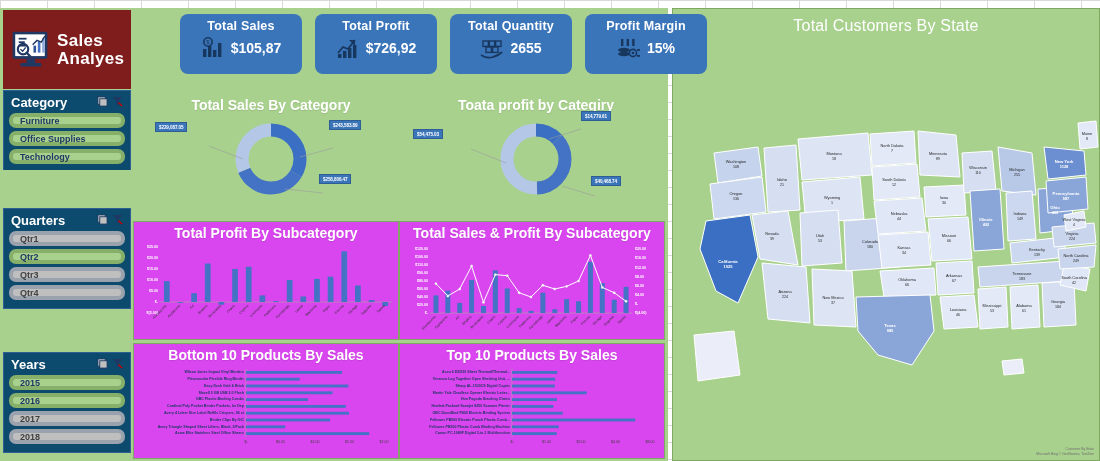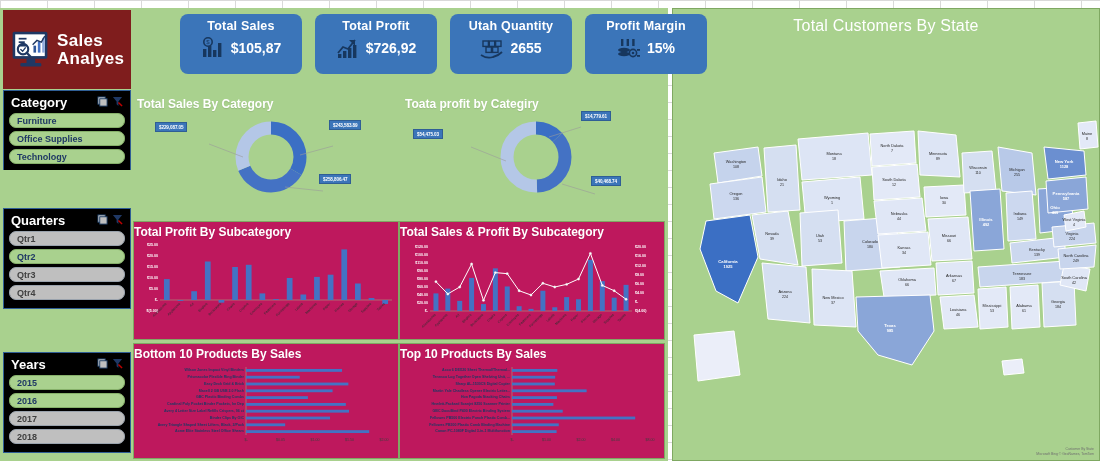--- a/index.html
+++ b/index.html
@@ -187,7 +187,7 @@
   </div>
 
   <div class="kpi">
-    <div class="k-title">Utah Quantity</div>
+    <div class="k-title">Total Quantity</div>
     <div class="k-body">
       <span>
         <svg width="24" height="24" viewBox="0 0 24 24">

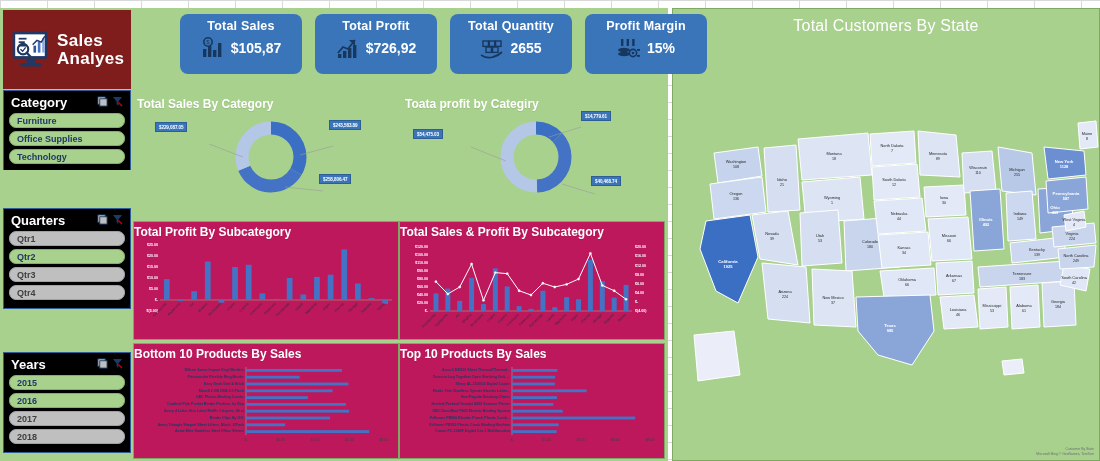--- a/index.html
+++ b/index.html
@@ -54,7 +54,7 @@
 
   
   .slicer {
-    position:absolute; left:3px; background:#000000; z-index:3;
+    position:absolute; left:3px; background:#0c4a6e; z-index:3;
     border:1px solid #2f5e95; padding:3px 5px 5px 5px;
   }
   .slicer .s-head {

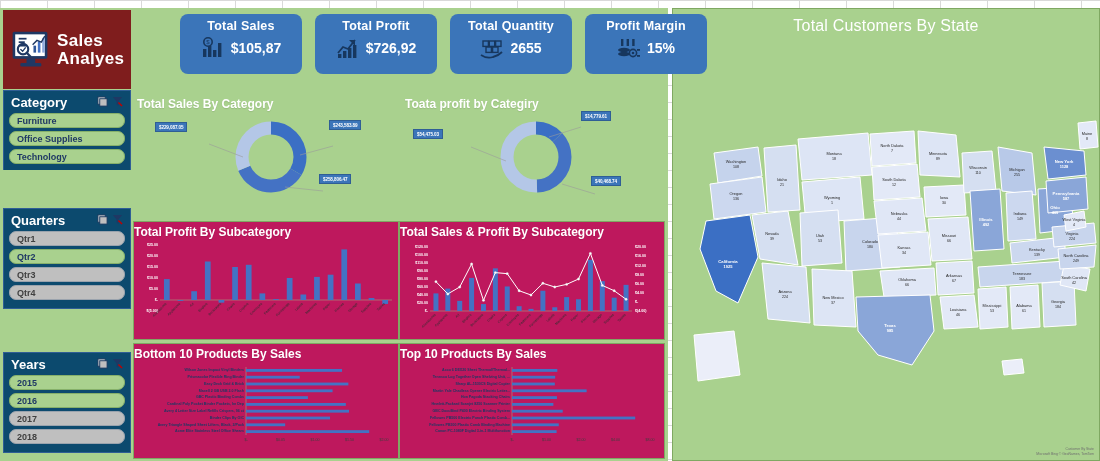--- a/index.html
+++ b/index.html
@@ -83,7 +83,7 @@
   
   .panel { position:absolute; z-index:3; }
   .panel-title {
-    color:#ffffff; font-weight:bold; font-size:12px;
+    text-align:center; color:#ffffff; font-weight:bold; font-size:14px;
     padding-top:3px; text-shadow:0 1px 1px rgba(0,0,0,.10);
   }
   .panel-bordered { border:1px solid #7fa862; background:#be185d; }

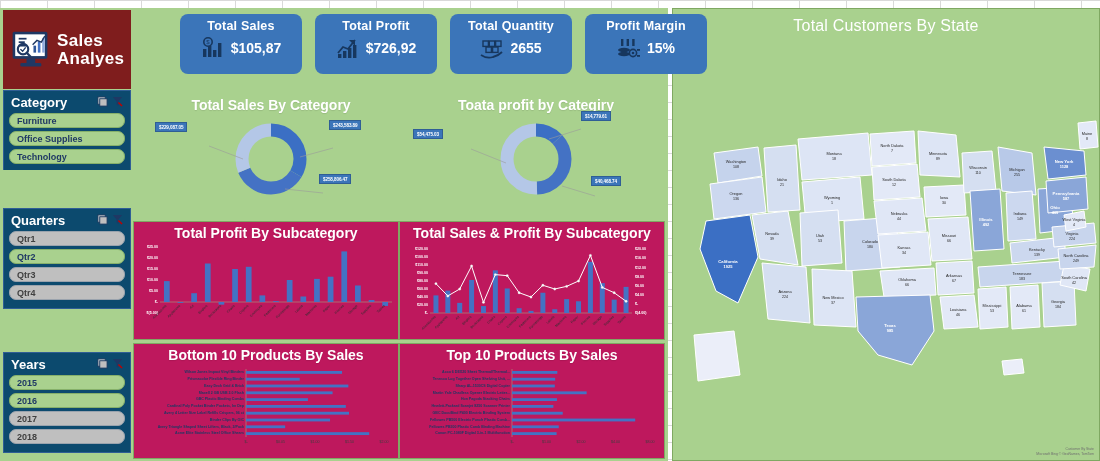--- a/index.html
+++ b/index.html
@@ -66,7 +66,7 @@
     height:15px; margin-bottom:3px; border-radius:7px;
     font-size:9px; font-weight:bold; color:#1f3864;
     display:flex; align-items:center; padding-left:7px;
-    border:1px solid #14532d;
+    border:4px solid #14532d;
   }
   .sl-on  { background:#a9d18e; border-color:#86b06a; }
   .sl-off { background:#bfbfbf; border-color:#9aa3ad; color:#404040; }

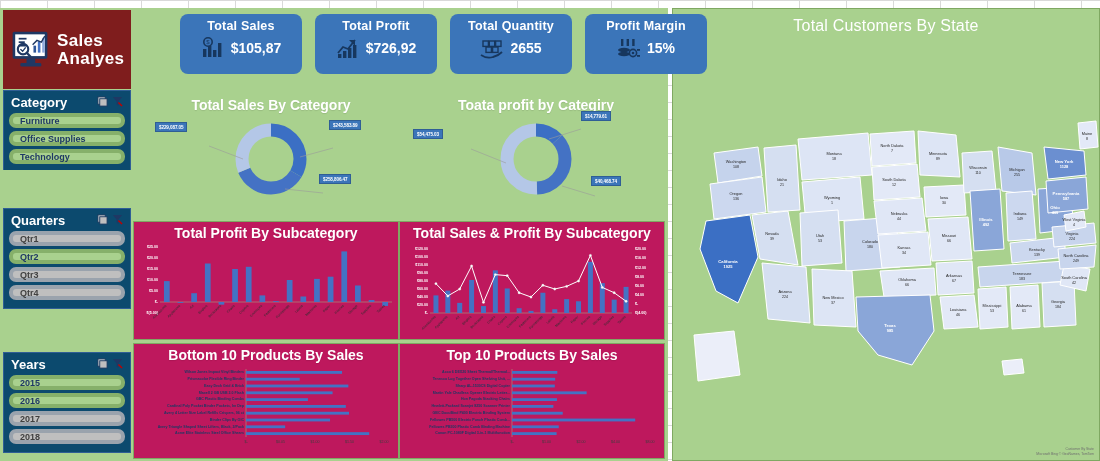--- a/index.html
+++ b/index.html
@@ -86,7 +86,7 @@
     text-align:center; color:#ffffff; font-weight:bold; font-size:14px;
     padding-top:3px; text-shadow:0 1px 1px rgba(0,0,0,.10);
   }
-  .panel-bordered { border:1px solid #7fa862; background:#be185d; }
+  .panel-bordered { border:1px solid #7fa862; background:#d946ef; }
 
   #donut-sales  { left:137px; top:94px;  width:268px; height:112px; }
   #donut-profit { left:405px; top:94px;  width:262px; height:112px; }

